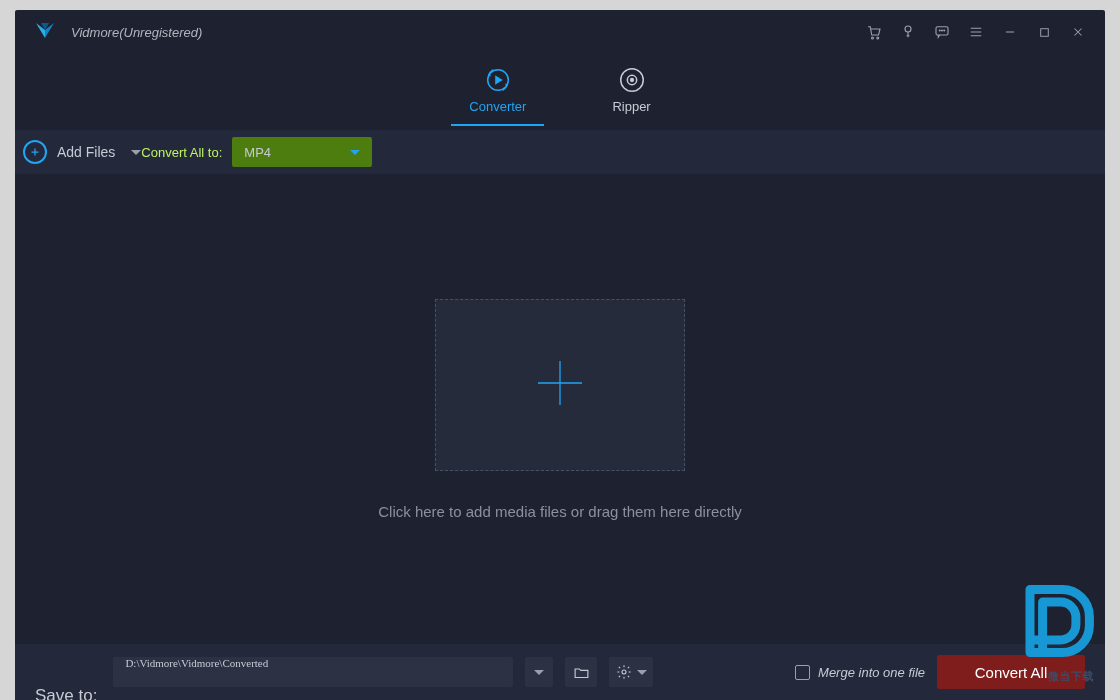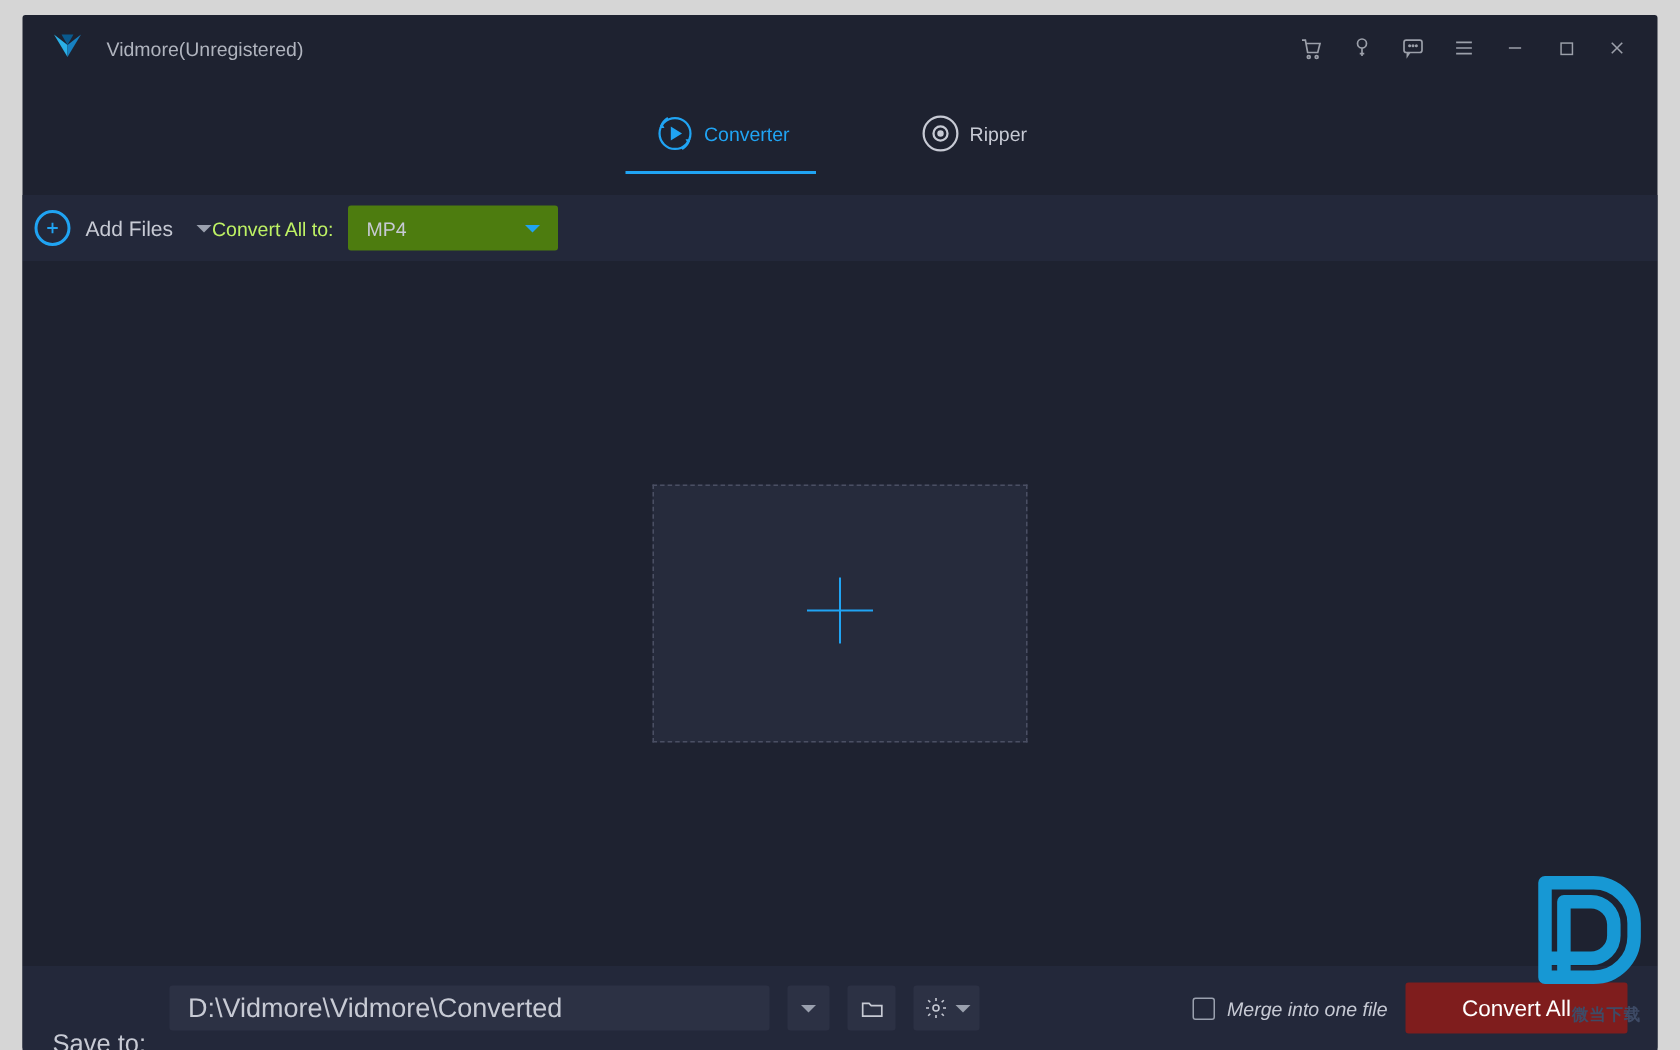--- a/index.html
+++ b/index.html
@@ -22,6 +22,7 @@
   display: flex;
   align-items: center;
   padding: 0 10px 0 18px;
+  font-style: italic;
 }
 .logo { width: 24px; height: 24px; margin-right: 14px; display:flex; align-items:center; justify-content:center;}
 .title { font-size: 13px; color: #b0b4be; }

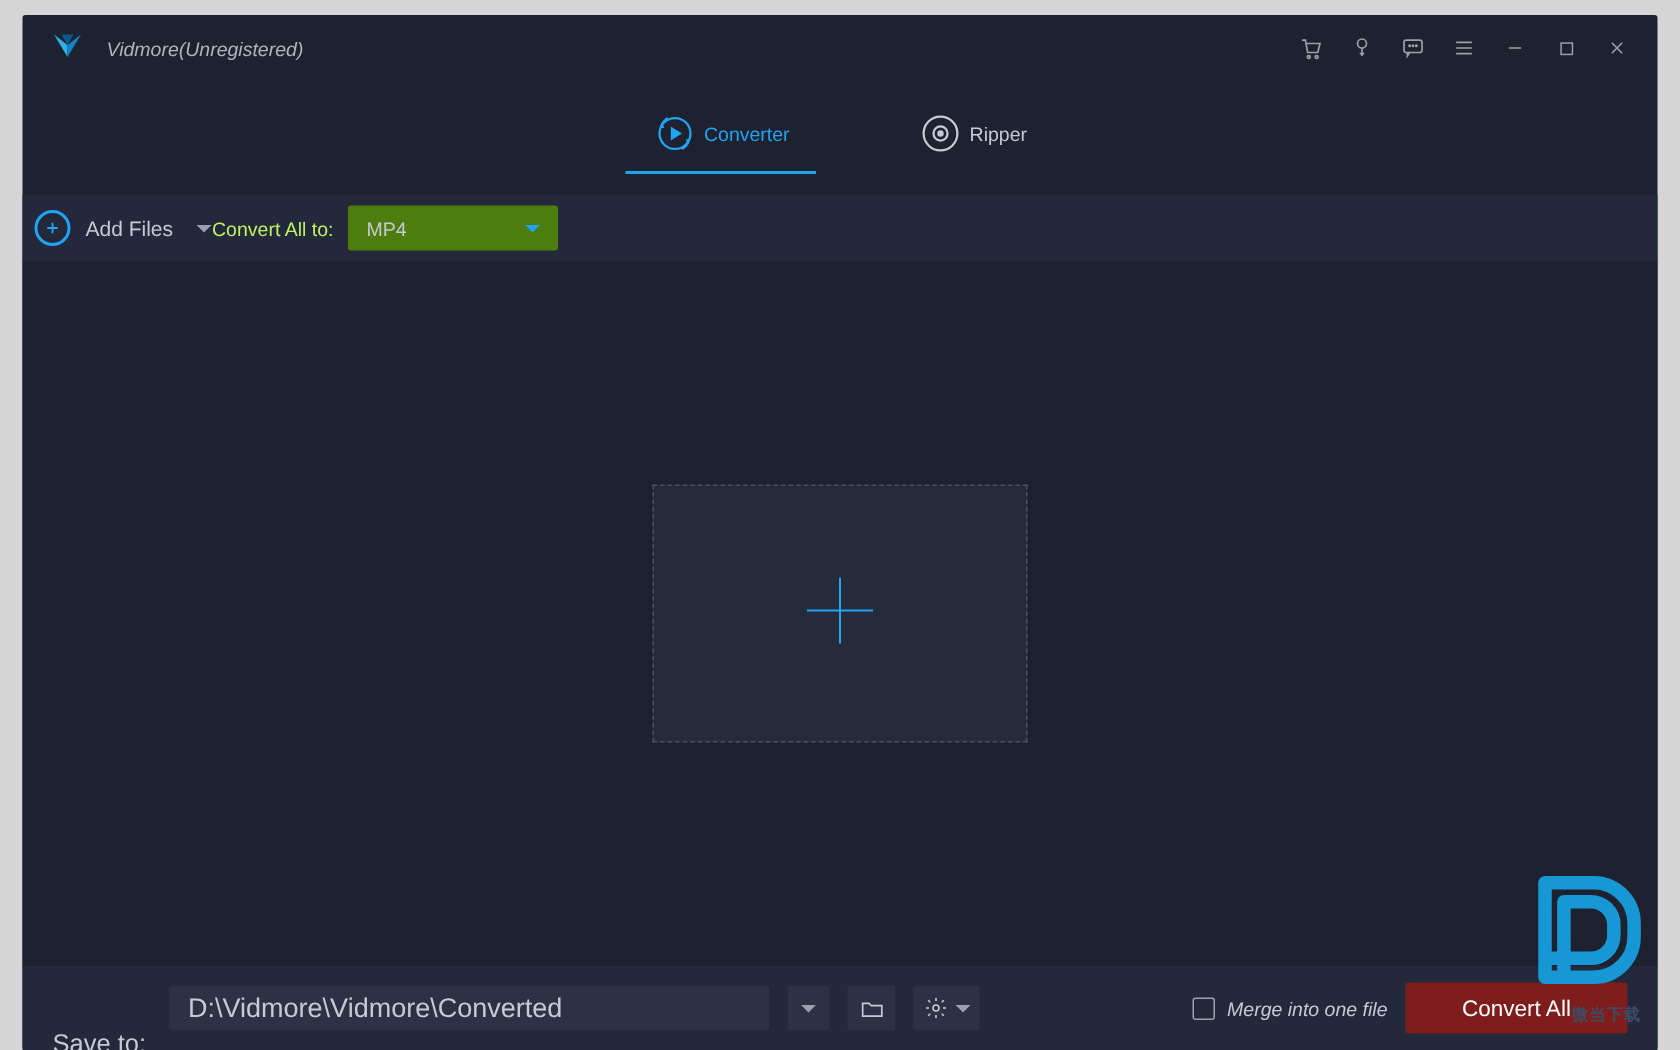--- a/index.html
+++ b/index.html
@@ -43,7 +43,7 @@
   gap: 42px;
 }
 .tab {
-  display: flex; flex-direction: row; align-items: center;
+  display: flex; flex-direction: column; align-items: center;
   gap: 4px; cursor: pointer; padding: 4px 22px 10px 22px;
   position: relative;
 }

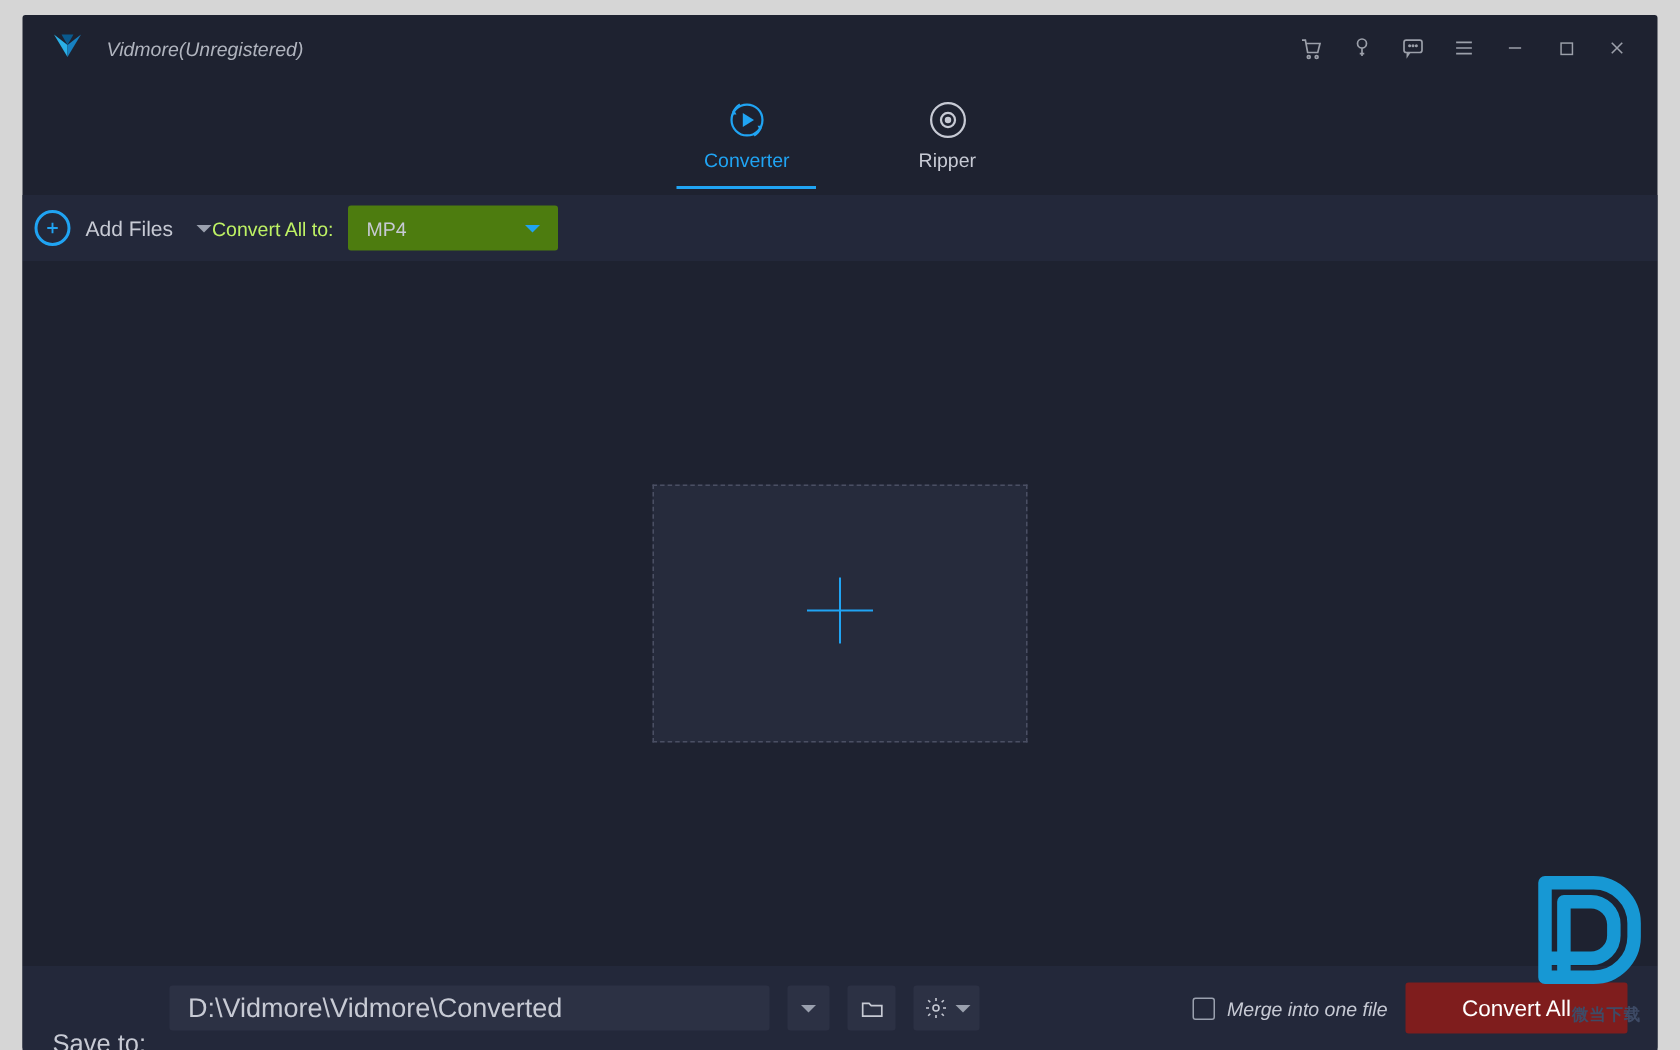--- a/index.html
+++ b/index.html
@@ -269,6 +269,7 @@
           </svg>
       </div>
     </div>
+    <div class="drop-text">Click here to add media files or drag them here directly</div>
   </div>
 
   <div class="bottombar">

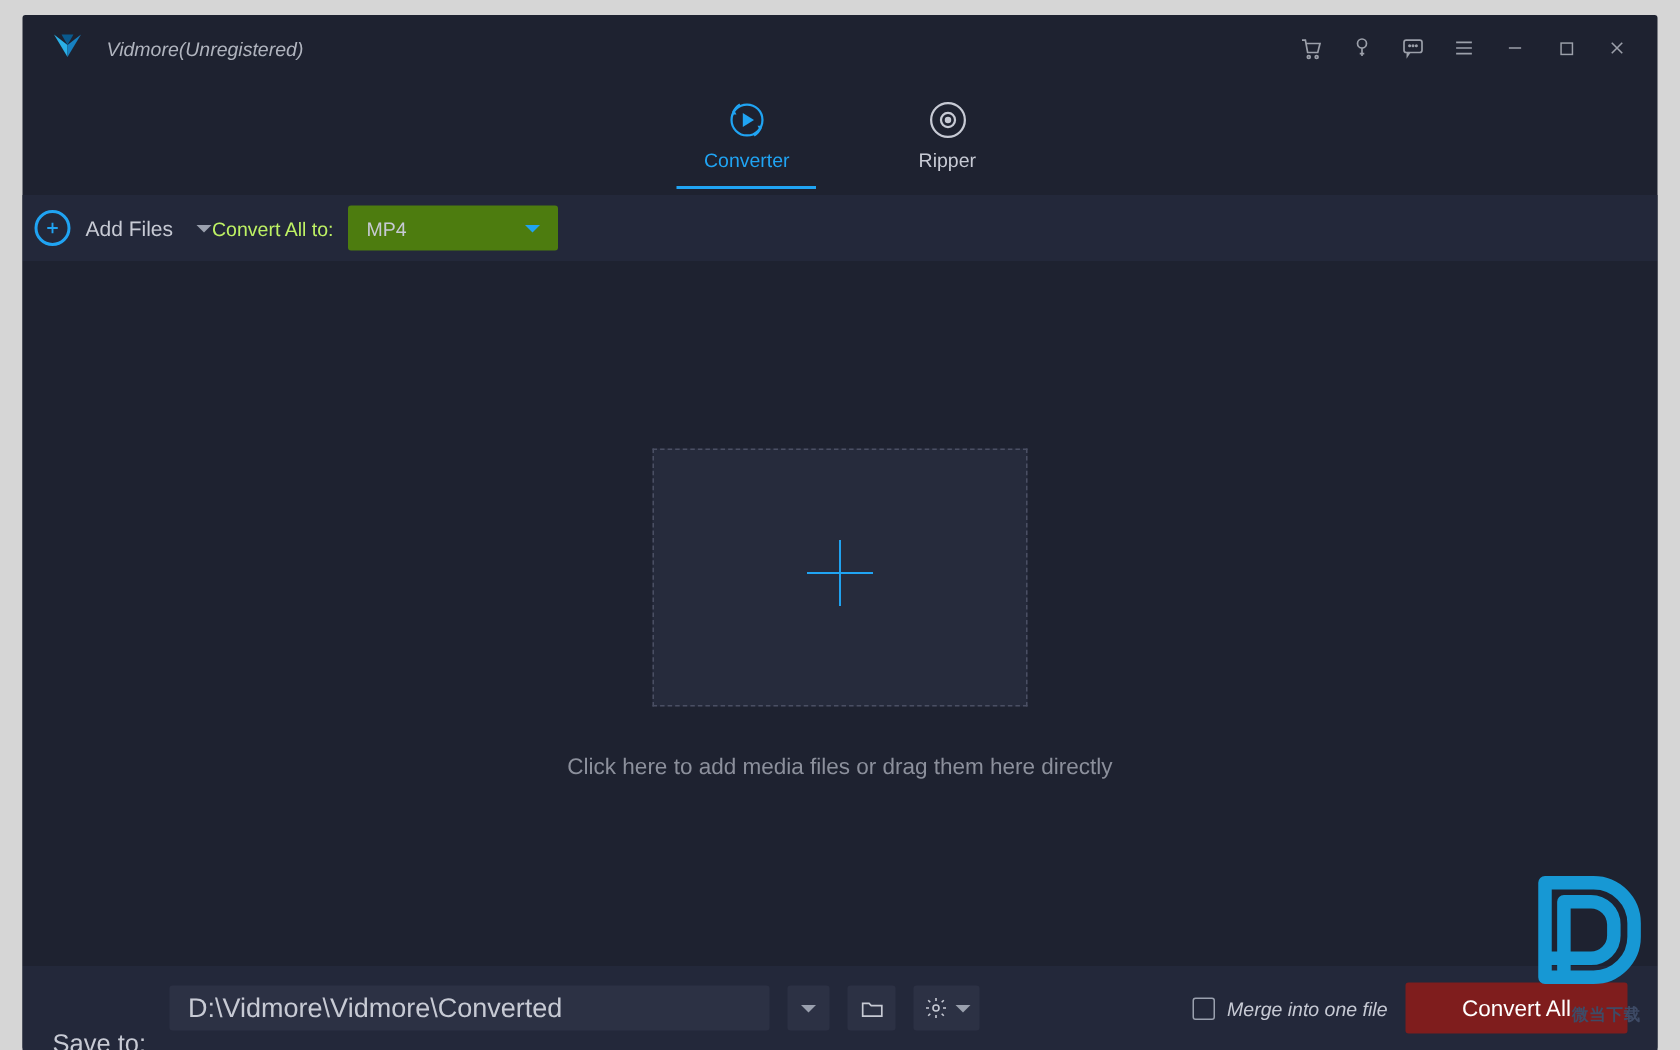--- a/index.html
+++ b/index.html
@@ -119,9 +119,10 @@
 .bb-label { font-size: 17px; color:#c7cad4; margin-right:4px;margin-top:48px;}
 .path-field {
   background: #2c3144; width: 400px; height: 30px;
-  display:flex; align-items:center; padding:0 12px;
-  font-size:18px; color:#c7cad4;
+  display:flex; padding:0 12px;
+  font-size:11px; color:#c7cad4;
   border-radius:2px;
+  font-family:Liberation Serif, serif;
 }
 .icon-btn {
   width: 32px; height: 30px;

